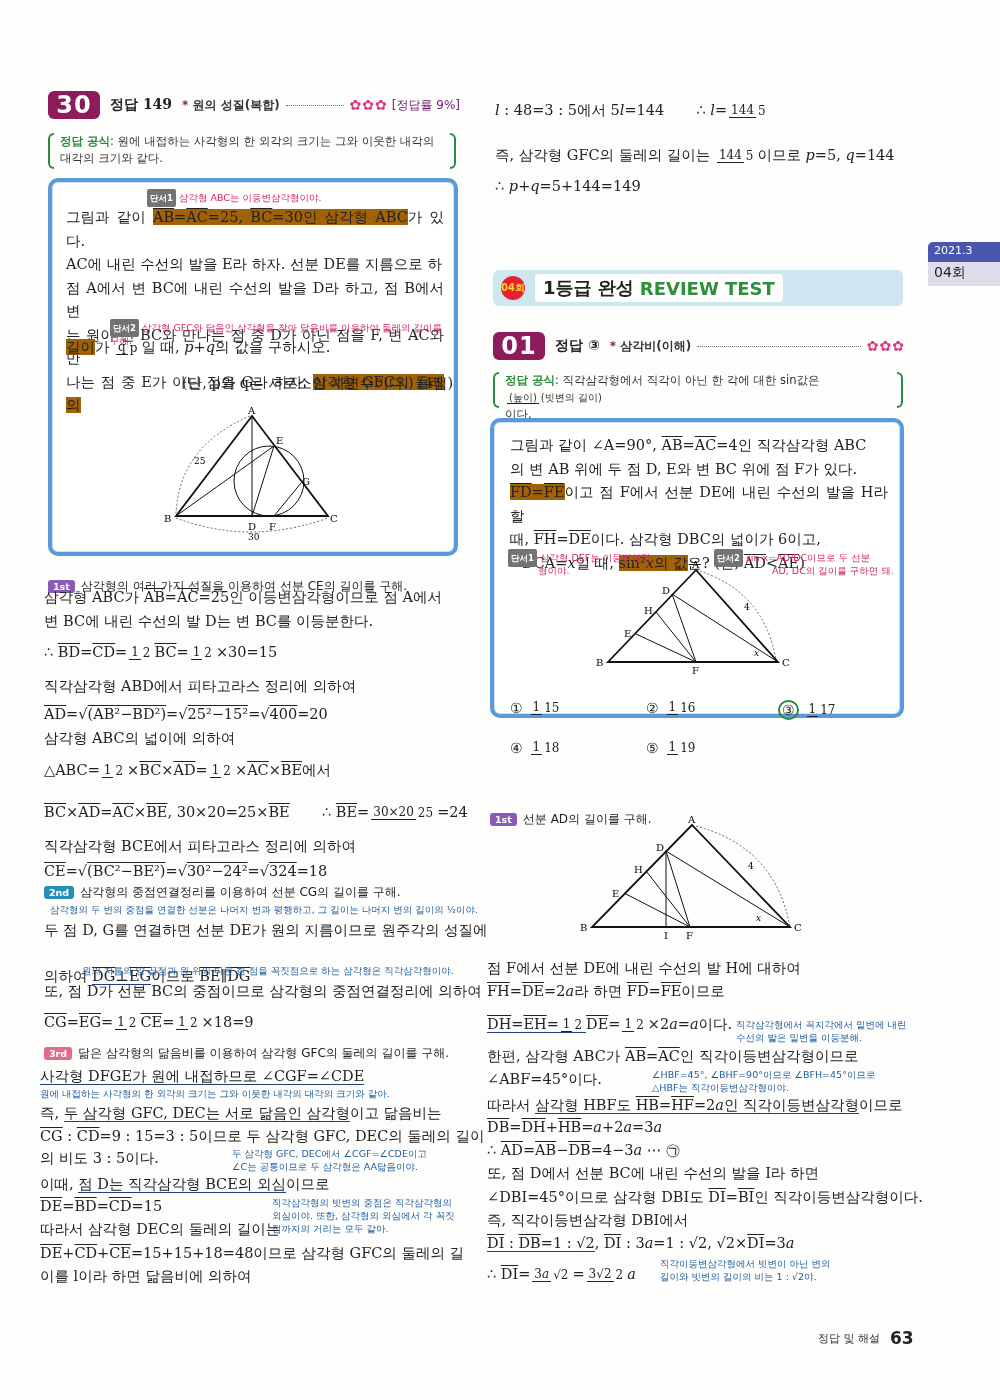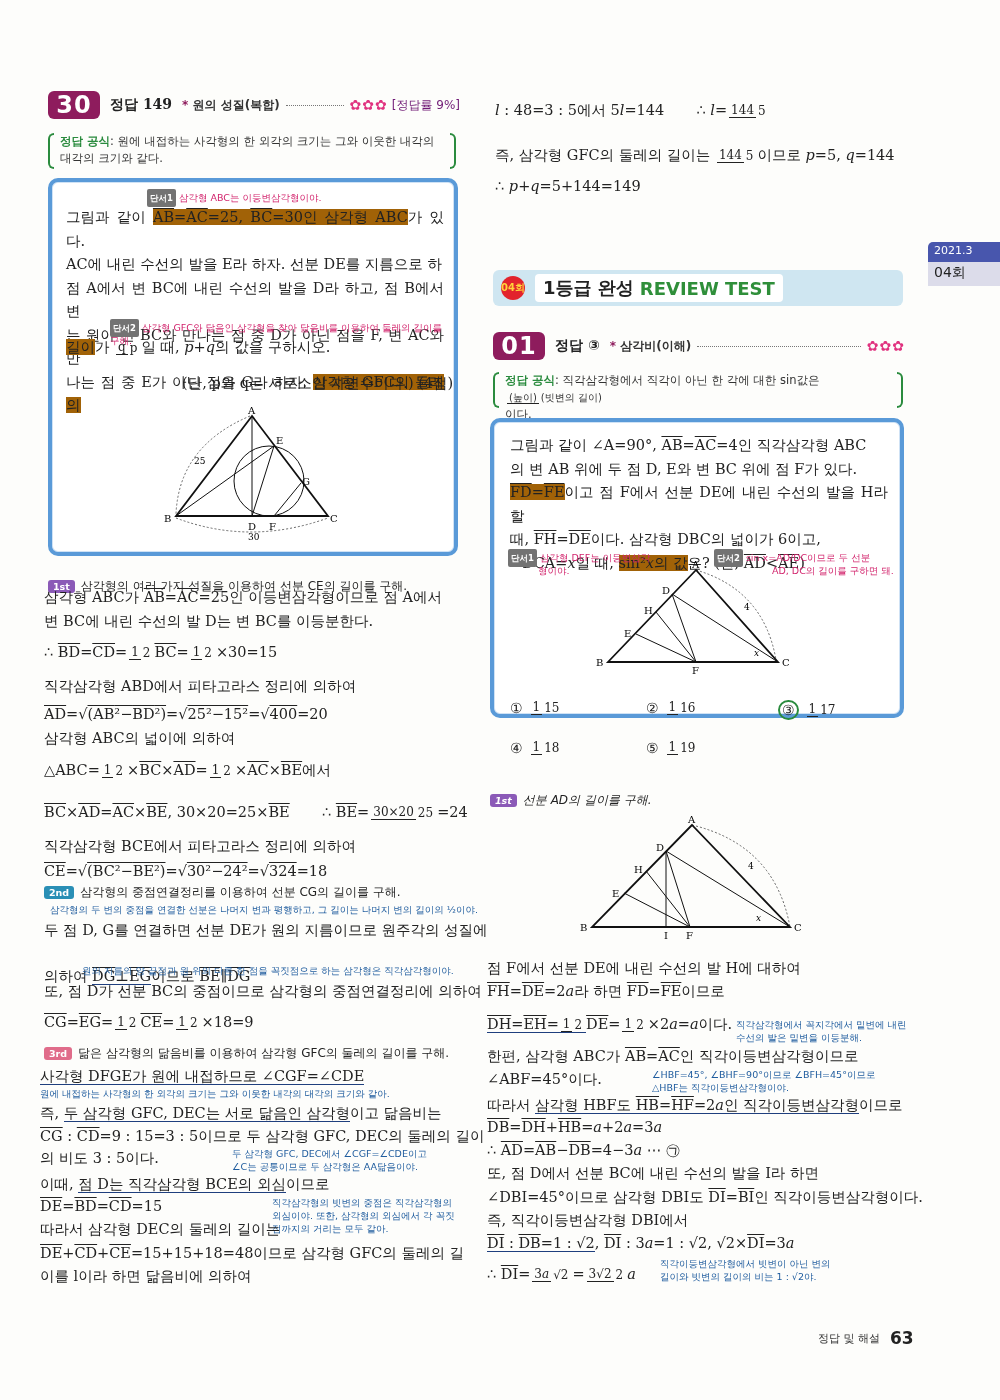--- a/index.html
+++ b/index.html
@@ -286,7 +286,7 @@
     </div>
 </div>
 
-<div class="step abs" style="left:490px; top:792px;font-style:italic;"><span class="tag tag-1st">1st</span><span>선분 AD의 길이를 구해.</span></div>
+<div class="step abs" style="left:490px; top:811px;"><span class="tag tag-1st">1st</span><span>선분 AD의 길이를 구해.</span></div>
 
 <svg class="abs" style="left:580px; top:815px;" width="230" height="130" viewBox="0 0 230 130">
   <path d="M112 10 Q 195 30 210 112" fill="none" stroke="#666" stroke-dasharray="2,2"></path>

